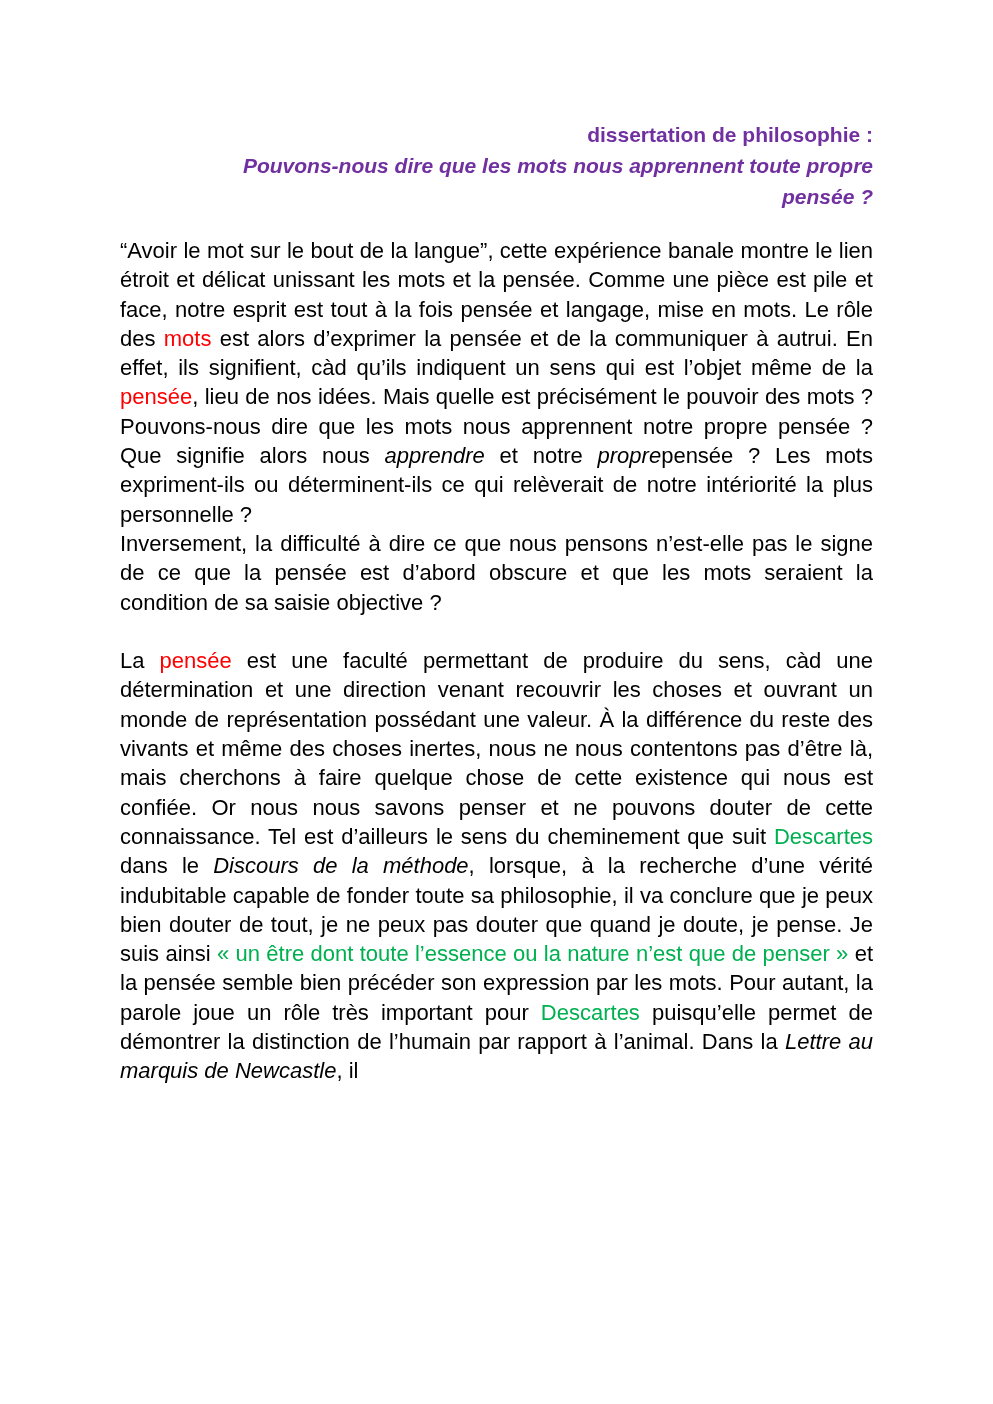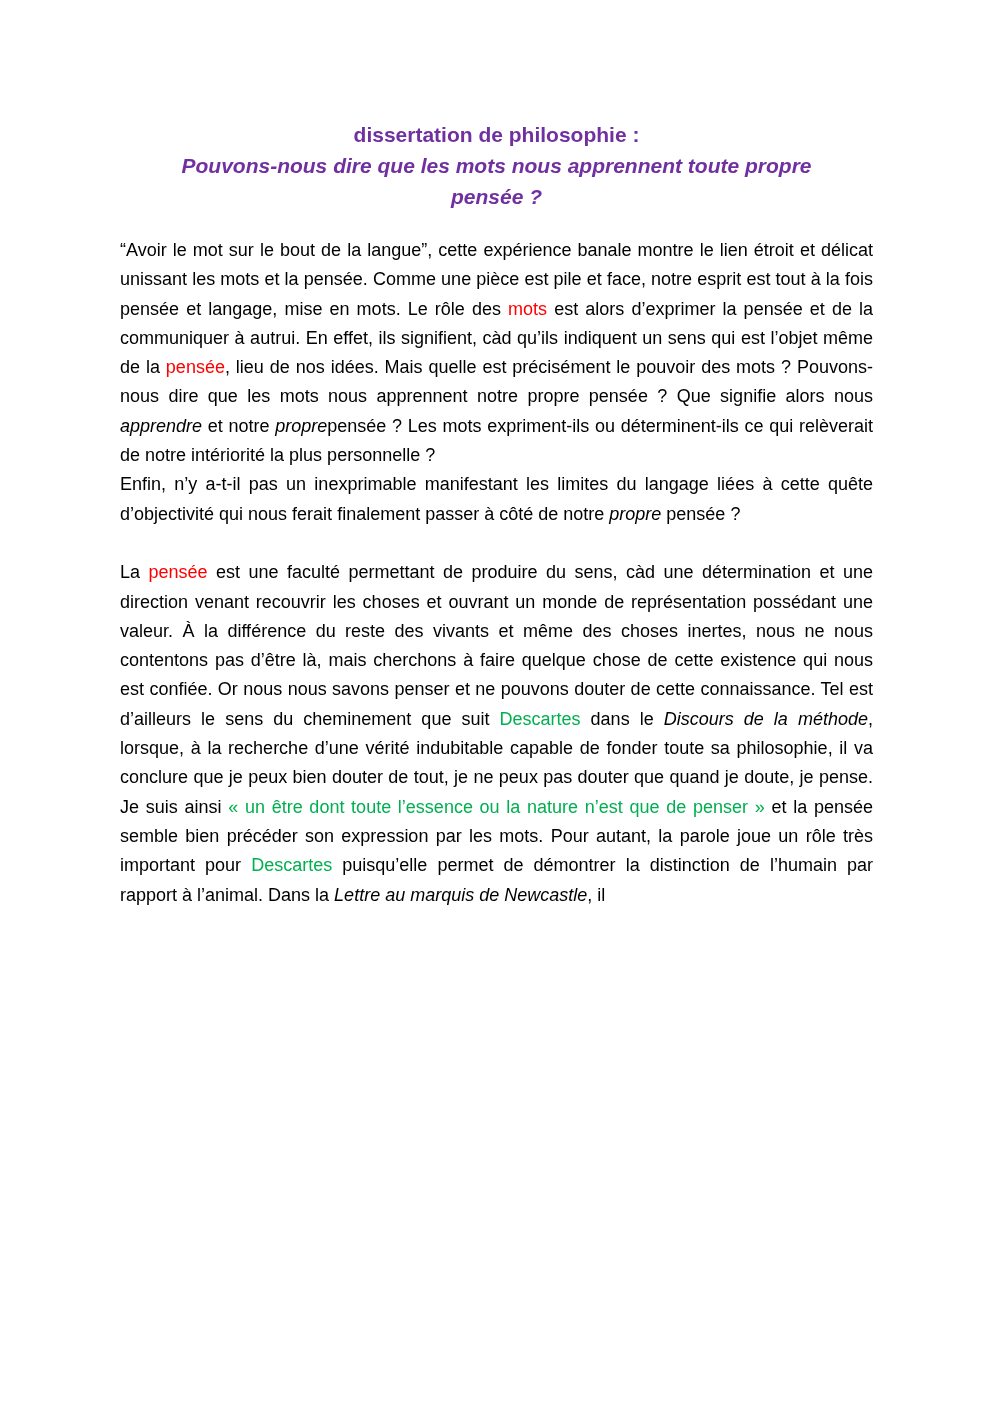--- a/index.html
+++ b/index.html
@@ -28,7 +28,7 @@
     line-height: 31px;
     color: var(--title-purple, #7030A0);
   }
-  .title-line { white-space: nowrap; }
+  .title-line { white-space: nowrap; text-align: right; }
   .title-italic { font-style: italic; }
   .doc {
     margin-top: 24px;

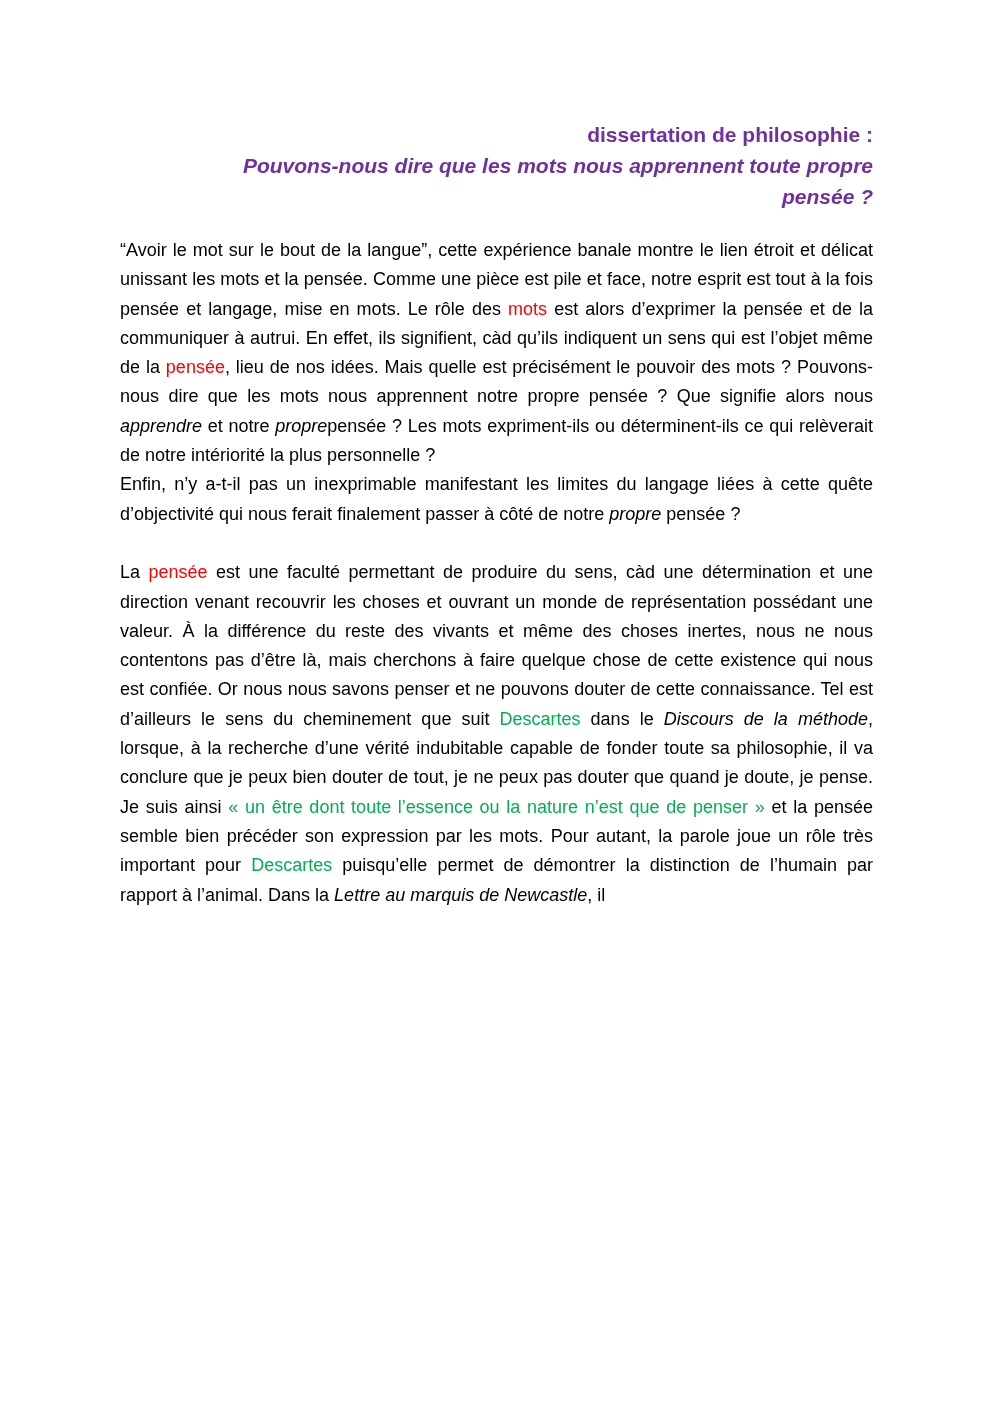--- a/index.html
+++ b/index.html
@@ -32,7 +32,7 @@
   .title-italic { font-style: italic; }
   .doc {
     margin-top: 24px;
-    font-size: 18px;
+    font-size: 22px;
     line-height: 29.3px;
     text-align: justify;
     color: var(--text-color, #000);

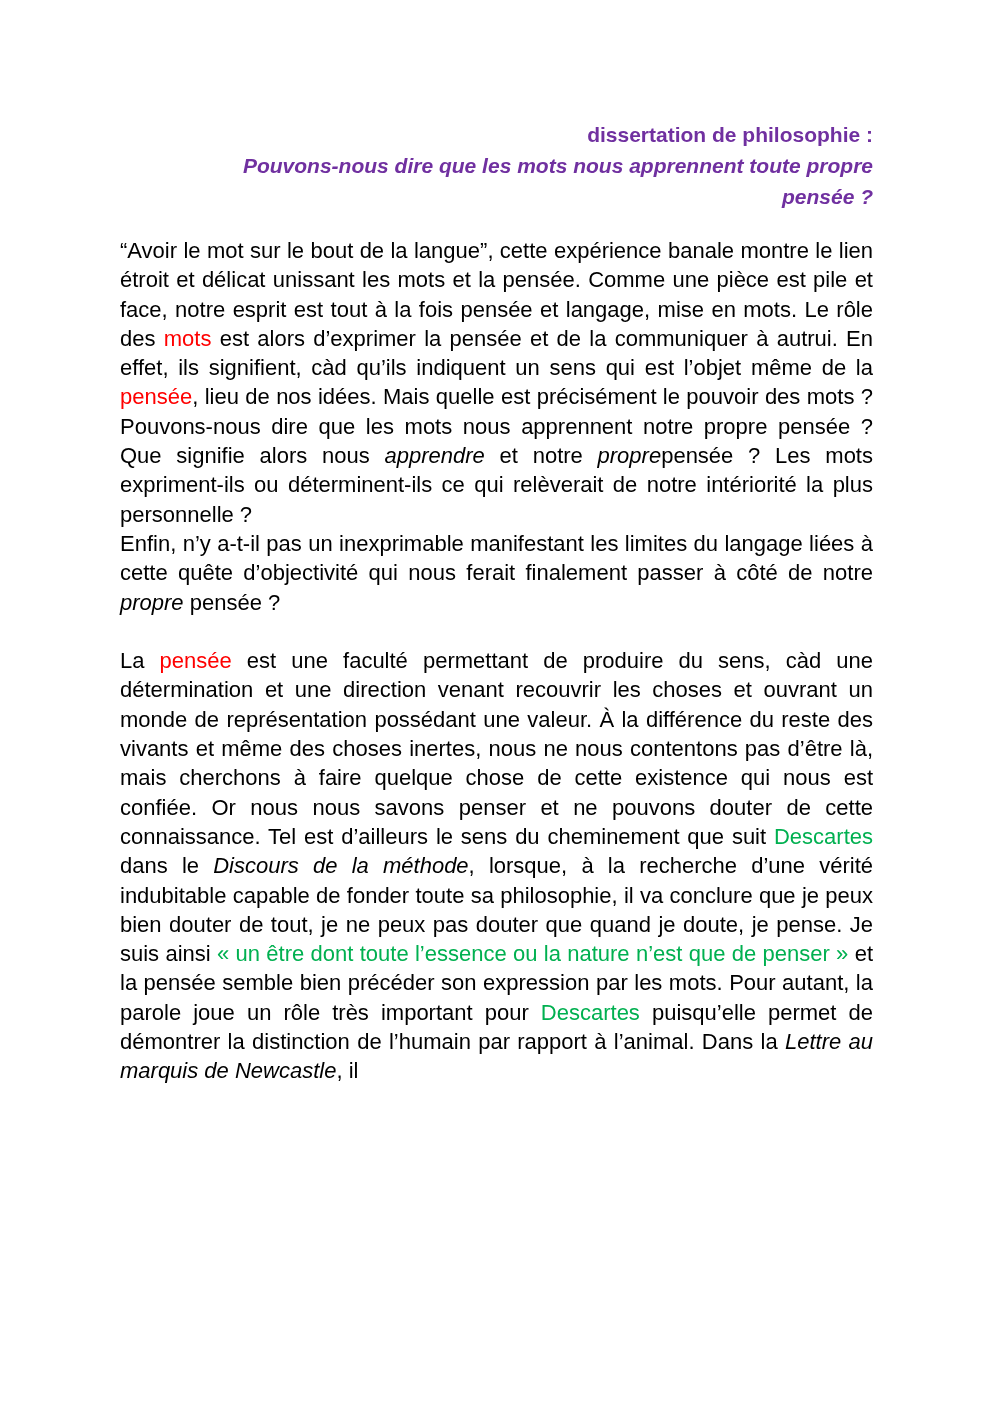--- a/index.html
+++ b/index.html
@@ -55,6 +55,7 @@
   </div>
   <div class="doc" id="doc-body">
       <p><span class="run-plain">“Avoir le mot sur le bout de la langue”, cette expérience banale montre le lien étroit et délicat unissant les mots et la pensée. Comme une pièce est pile et face, notre esprit est tout à la fois pensée et langage, mise en mots. Le rôle des </span><span class="run-red">mots</span><span class="run-plain"> est alors d’exprimer la pensée et de la communiquer à autrui. En effet, ils signifient, càd qu’ils indiquent un sens qui est l’objet même de la </span><span class="run-red">pensée</span><span class="run-plain">, lieu de nos idées. Mais quelle est précisément le pouvoir des mots ? Pouvons-nous dire que les mots nous apprennent notre propre pensée ? Que signifie alors nous </span><span class="run-italic">apprendre</span><span class="run-plain"> et notre </span><span class="run-italic">propre</span><span class="run-plain">pensée ? Les mots expriment-ils ou déterminent-ils ce qui relèverait de notre intériorité la plus personnelle ?</span></p>
+      <p><span class="run-plain">Inversement, la difficulté à dire ce que nous pensons n’est-elle pas le signe de ce que la pensée est d’abord obscure et que les mots seraient la condition de sa saisie objective ?</span></p>
       <p><span class="run-plain">Enfin, n’y a-t-il pas un inexprimable manifestant les limites du langage liées à cette quête d’objectivité qui nous ferait finalement passer à côté de notre </span><span class="run-italic">propre</span><span class="run-plain"> pensée ?</span></p>
       <div class="blank-line"></div>
       <p><span class="run-plain">La </span><span class="run-red">pensée</span><span class="run-plain"> est une faculté permettant de produire du sens, càd une détermination et une direction venant recouvrir les choses et ouvrant un monde de représentation possédant une valeur. À la différence du reste des vivants et même des choses inertes, nous ne nous contentons pas d’être là, mais cherchons à faire quelque chose de cette existence qui nous est confiée. Or nous nous savons penser et ne pouvons douter de cette connaissance. Tel est d’ailleurs le sens du cheminement que suit </span><span class="run-green">Descartes</span><span class="run-plain"> dans le </span><span class="run-italic">Discours de la méthode</span><span class="run-plain">, lorsque, à la recherche d’une vérité indubitable capable de fonder toute sa philosophie, il va conclure que je peux bien douter de tout, je ne peux pas douter que quand je doute, je pense. Je suis ainsi </span><span class="run-green">« un être dont toute l’essence ou la nature n’est que de penser »</span><span class="run-plain"> et la pensée semble bien précéder son expression par les mots. Pour autant, la parole joue un rôle très important pour </span><span class="run-green">Descartes</span><span class="run-plain"> puisqu’elle permet de démontrer la distinction de l’humain par rapport à l’animal. Dans la </span><span class="run-italic">Lettre au marquis de Newcastle</span><span class="run-plain">, il</span></p>

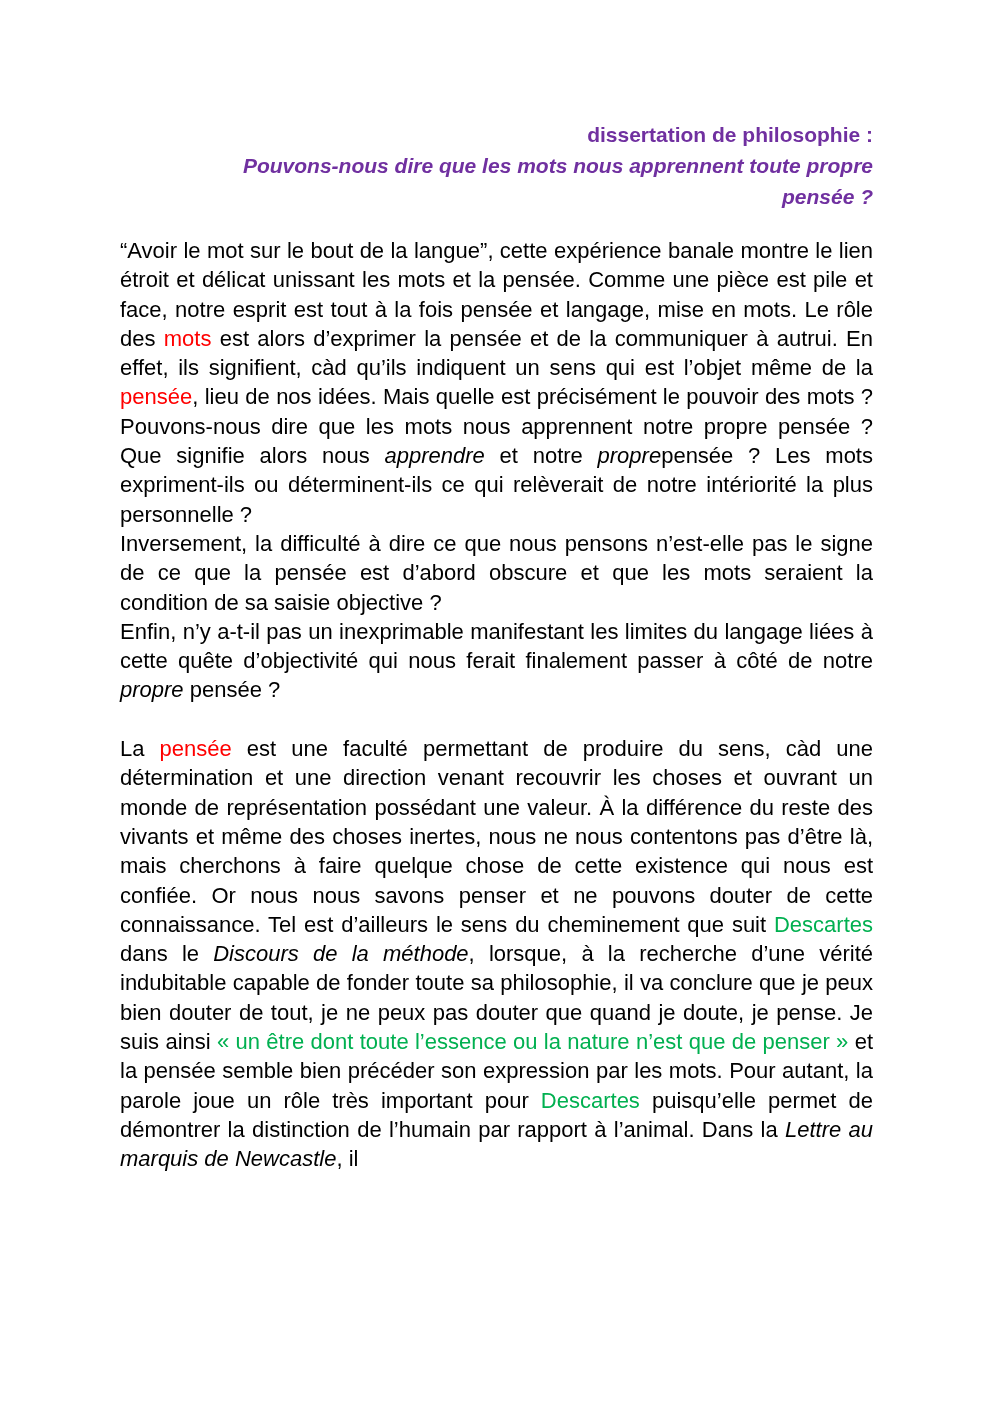--- a/index.html
+++ b/index.html
@@ -56,7 +56,6 @@
   <div class="doc" id="doc-body">
       <p><span class="run-plain">“Avoir le mot sur le bout de la langue”, cette expérience banale montre le lien étroit et délicat unissant les mots et la pensée. Comme une pièce est pile et face, notre esprit est tout à la fois pensée et langage, mise en mots. Le rôle des </span><span class="run-red">mots</span><span class="run-plain"> est alors d’exprimer la pensée et de la communiquer à autrui. En effet, ils signifient, càd qu’ils indiquent un sens qui est l’objet même de la </span><span class="run-red">pensée</span><span class="run-plain">, lieu de nos idées. Mais quelle est précisément le pouvoir des mots ? Pouvons-nous dire que les mots nous apprennent notre propre pensée ? Que signifie alors nous </span><span class="run-italic">apprendre</span><span class="run-plain"> et notre </span><span class="run-italic">propre</span><span class="run-plain">pensée ? Les mots expriment-ils ou déterminent-ils ce qui relèverait de notre intériorité la plus personnelle ?</span></p>
       <p><span class="run-plain">Inversement, la difficulté à dire ce que nous pensons n’est-elle pas le signe de ce que la pensée est d’abord obscure et que les mots seraient la condition de sa saisie objective ?</span></p>
-      <p><span class="run-plain">Enfin, n’y a-t-il pas un inexprimable manifestant les limites du langage liées à cette quête d’objectivité qui nous ferait finalement passer à côté de notre </span><span class="run-italic">propre</span><span class="run-plain"> pensée ?</span></p>
       <div class="blank-line"></div>
       <p><span class="run-plain">La </span><span class="run-red">pensée</span><span class="run-plain"> est une faculté permettant de produire du sens, càd une détermination et une direction venant recouvrir les choses et ouvrant un monde de représentation possédant une valeur. À la différence du reste des vivants et même des choses inertes, nous ne nous contentons pas d’être là, mais cherchons à faire quelque chose de cette existence qui nous est confiée. Or nous nous savons penser et ne pouvons douter de cette connaissance. Tel est d’ailleurs le sens du cheminement que suit </span><span class="run-green">Descartes</span><span class="run-plain"> dans le </span><span class="run-italic">Discours de la méthode</span><span class="run-plain">, lorsque, à la recherche d’une vérité indubitable capable de fonder toute sa philosophie, il va conclure que je peux bien douter de tout, je ne peux pas douter que quand je doute, je pense. Je suis ainsi </span><span class="run-green">« un être dont toute l’essence ou la nature n’est que de penser »</span><span class="run-plain"> et la pensée semble bien précéder son expression par les mots. Pour autant, la parole joue un rôle très important pour </span><span class="run-green">Descartes</span><span class="run-plain"> puisqu’elle permet de démontrer la distinction de l’humain par rapport à l’animal. Dans la </span><span class="run-italic">Lettre au marquis de Newcastle</span><span class="run-plain">, il</span></p>
     </div>

